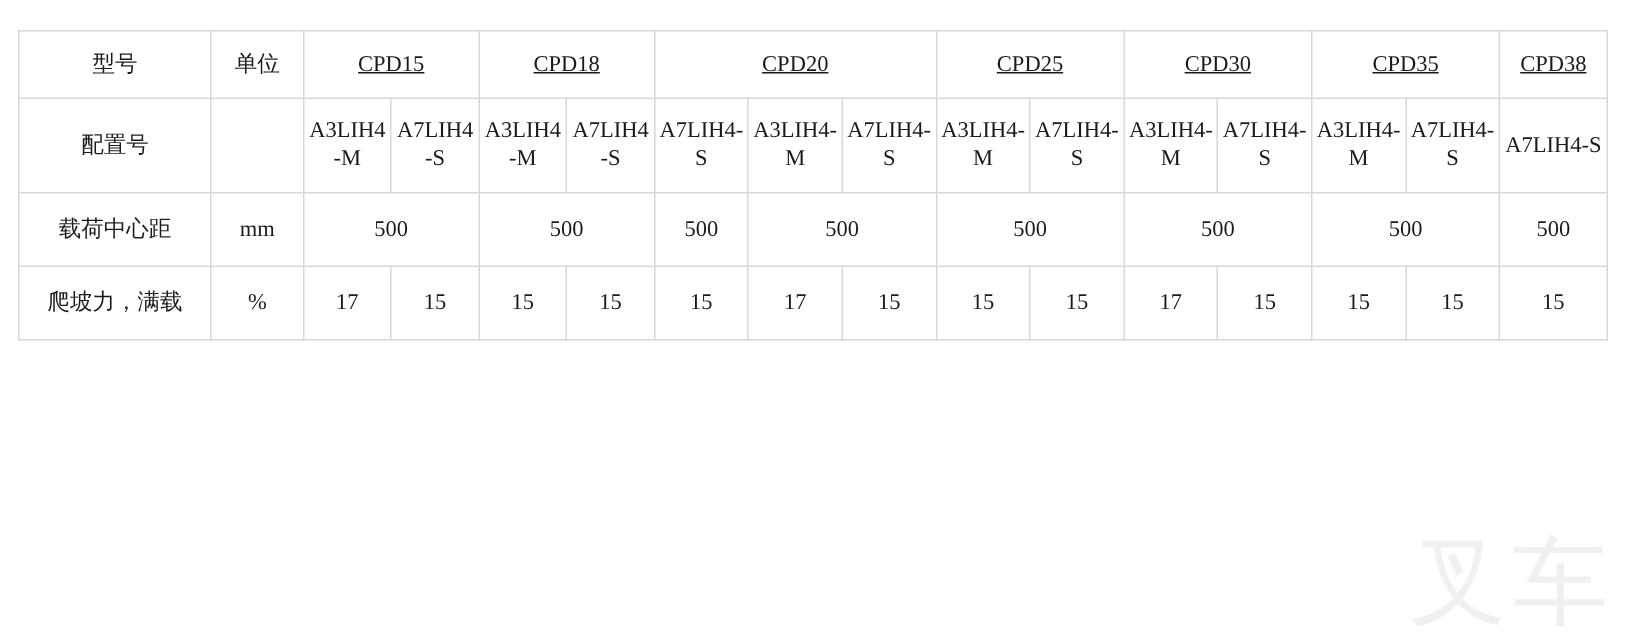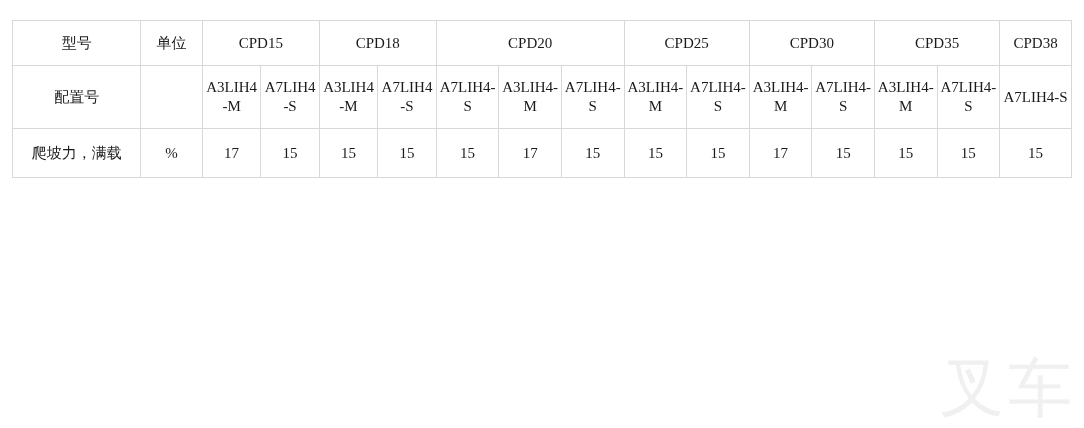--- a/index.html
+++ b/index.html
@@ -42,6 +42,7 @@
   }
   td.model {
     font-size: 16px;
+    text-decoration: underline;
   }
   td.config {
     font-size: 14px;

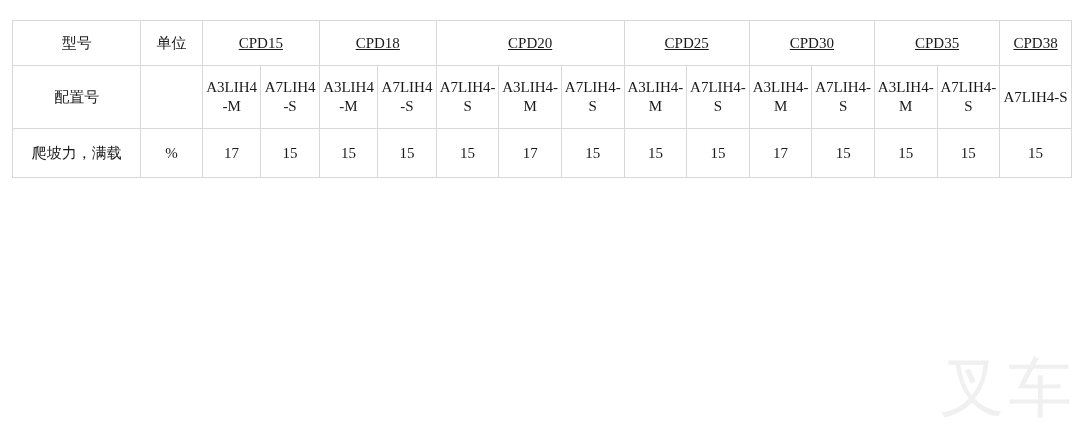--- a/index.html
+++ b/index.html
@@ -134,6 +134,18 @@
       </tr>
 
 
+      <tr class="r-center">
+        <td class="rowhead">载荷中心距</td>
+        <td class="unit">mm</td>
+        <td colspan="2">500</td>
+        <td colspan="2">500</td>
+        <td>500</td>
+        <td colspan="2">500</td>
+        <td colspan="2">500</td>
+        <td colspan="2">500</td>
+        <td colspan="2">500</td>
+        <td>500</td>
+      </tr>
 
 
 

